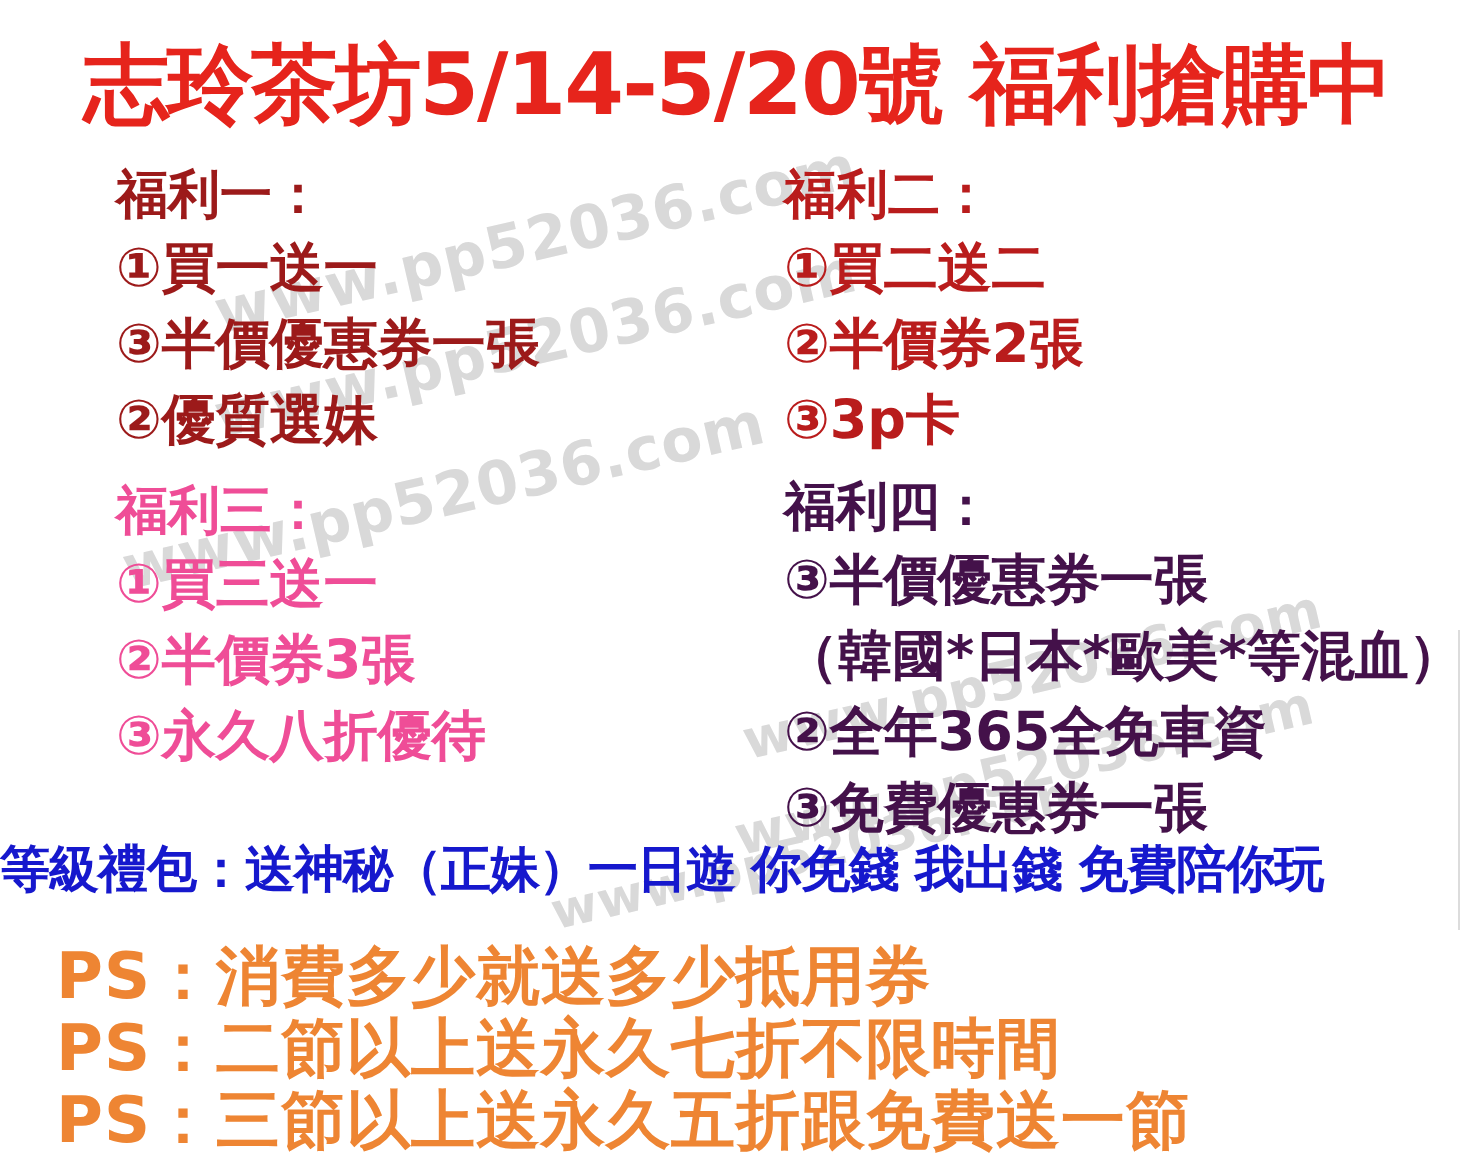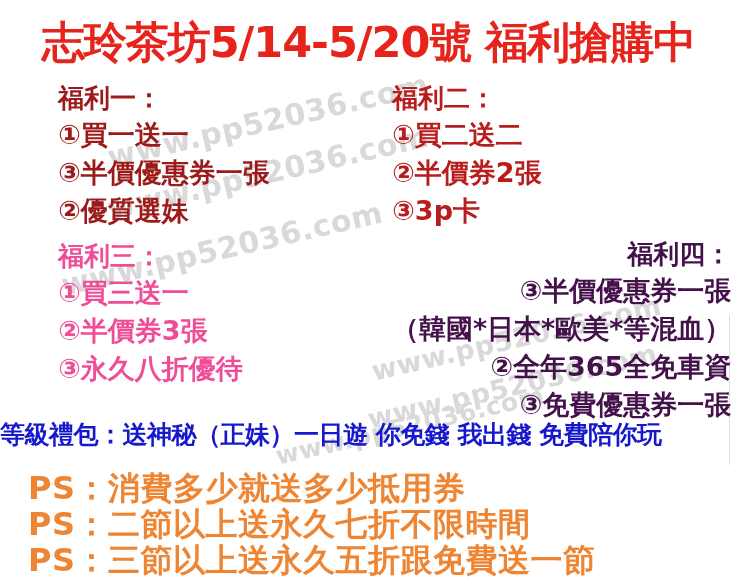--- a/index.html
+++ b/index.html
@@ -159,7 +159,7 @@
       <div class="line">③永久八折優待</div>
     </div>
 
-    <div class="block" id="blk4" style="color: rgb(68, 17, 74); text-align: right;">
+    <div class="block" id="blk4" style="color: rgb(68, 17, 74);">
       <div class="head">福利四：</div>
       <div class="line">③半價優惠券一張</div>
       <div class="line">（韓國*日本*歐美*等混血）</div>

